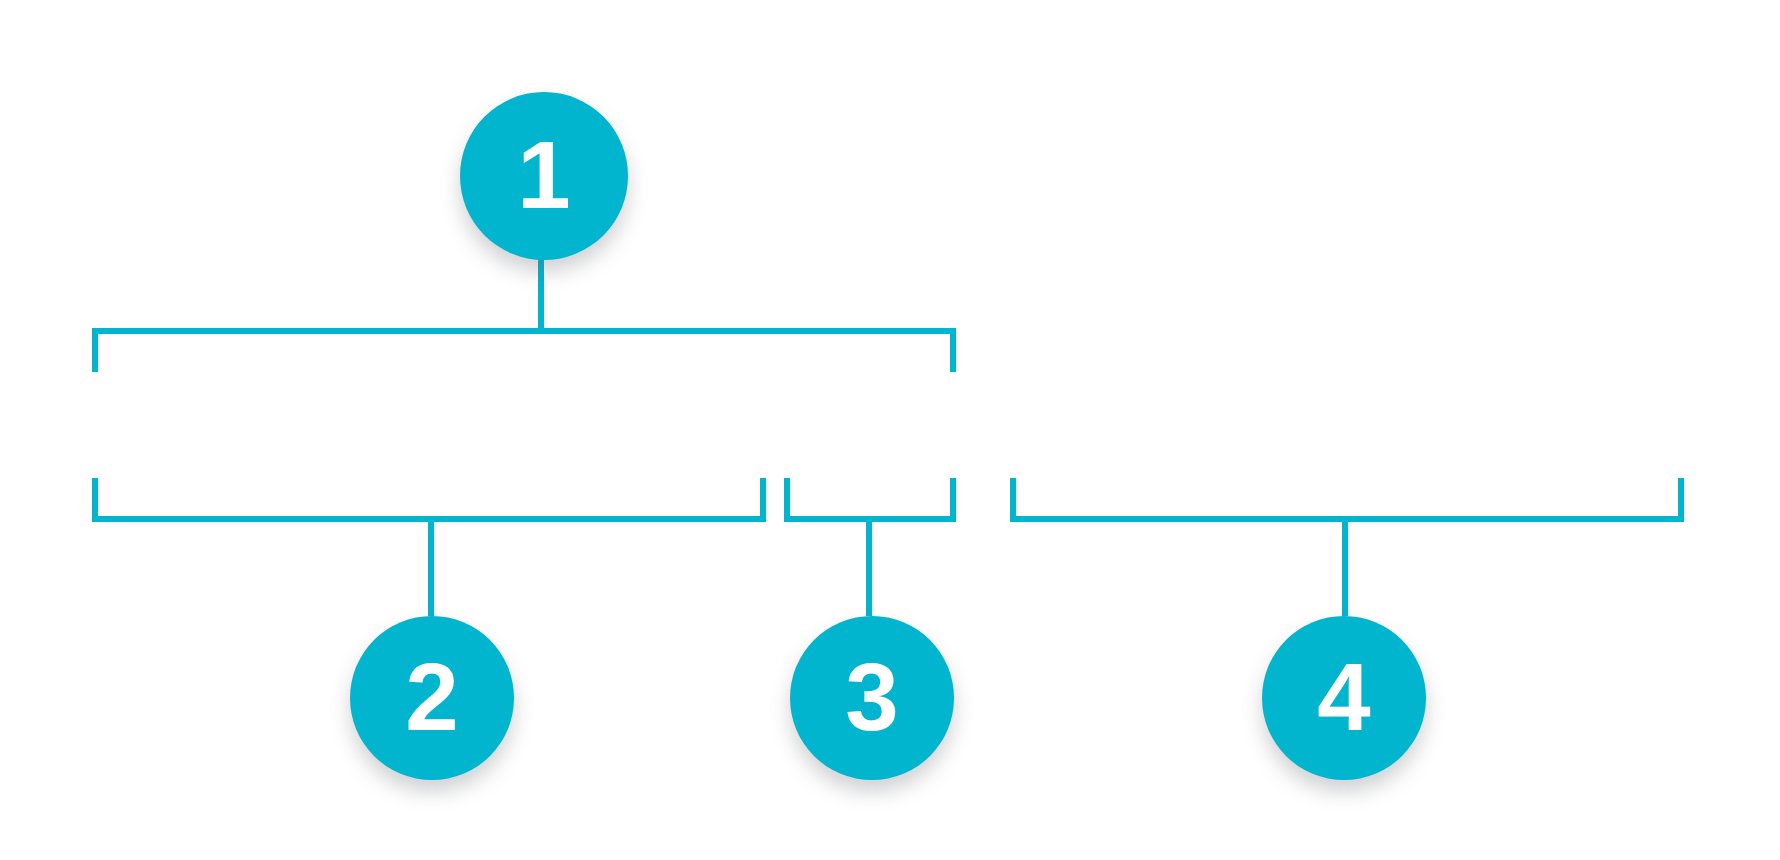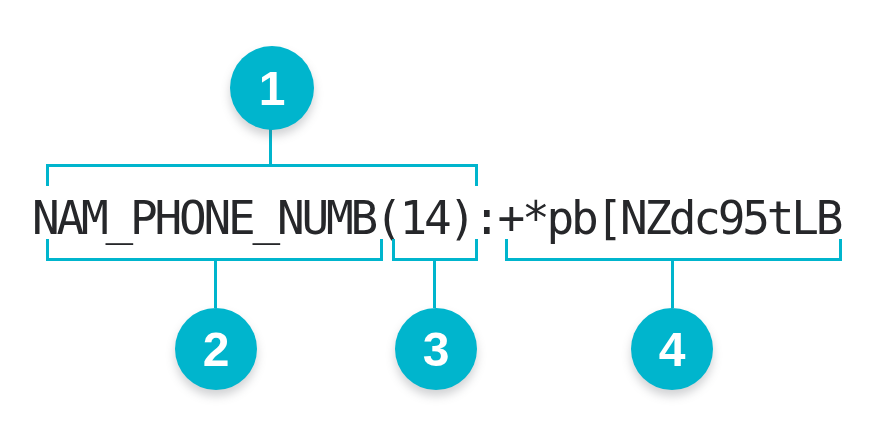--- a/index.html
+++ b/index.html
@@ -94,9 +94,6 @@
   <div class="stem stem-1"></div>
   <div class="bracket bracket-top bracket-1"></div>
 
-  <div class="code-line">
-    <span>NAM_PHONE_NUMB</span><span>(14)</span><span>:</span><span>+*pb[NZdc95tLB</span>
-  </div>
 
   <div class="bracket bracket-bottom bracket-2"></div>
   <div class="stem stem-2"></div>

